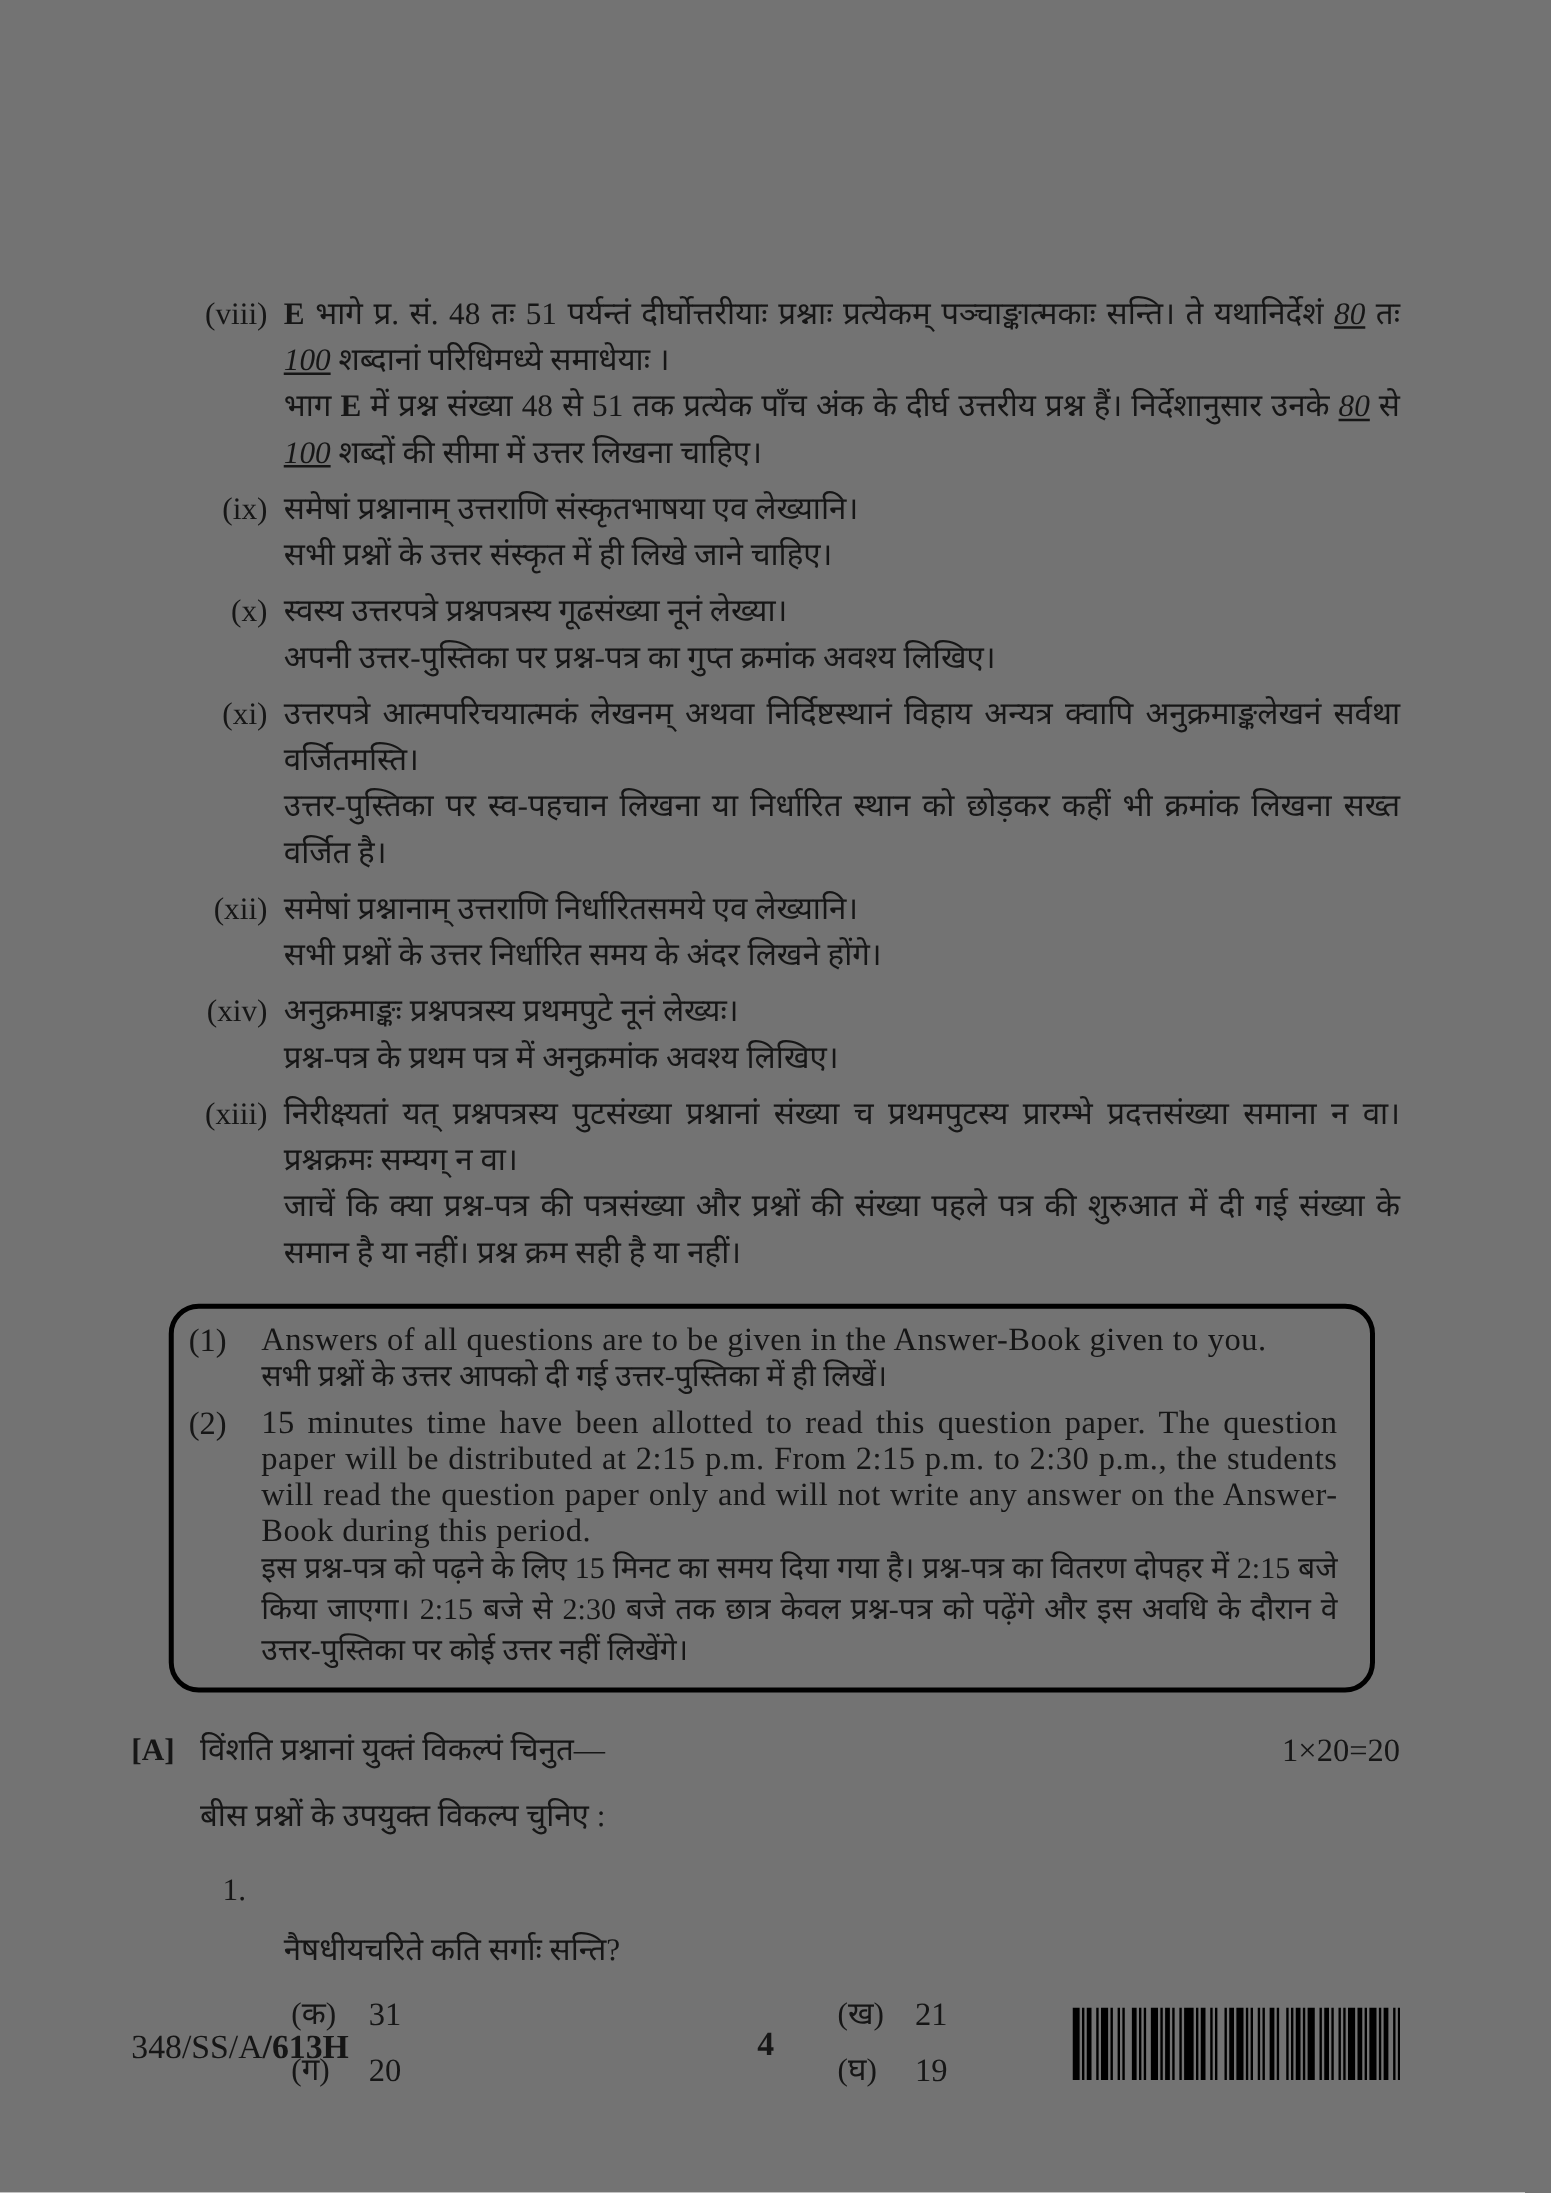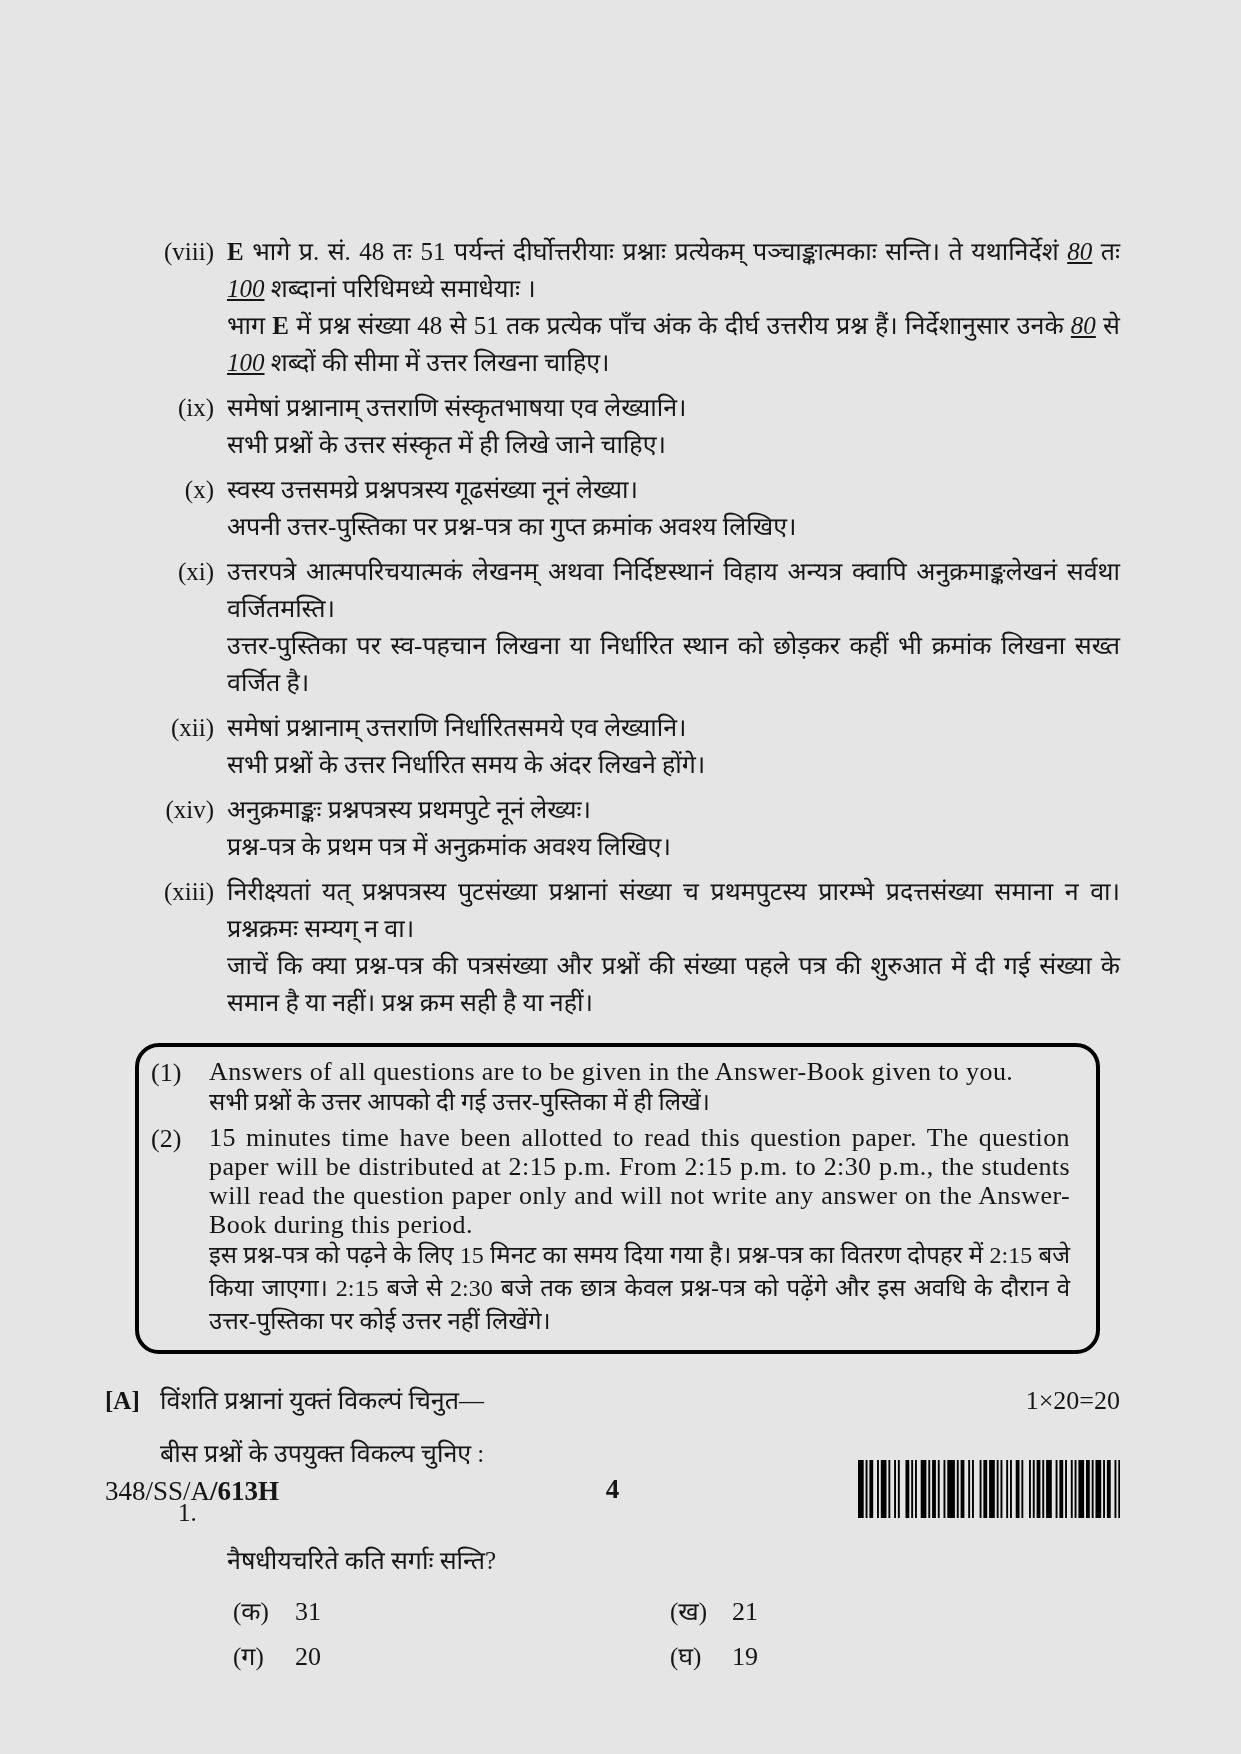--- a/index.html
+++ b/index.html
@@ -7,7 +7,7 @@
   .page {
     position:relative;
     width:1241px; height:1754px;
-    background:#e5e5e5;
+    background:#737373;
     color:#161616;
     font-family:"Liberation Serif", serif;
     overflow:hidden;

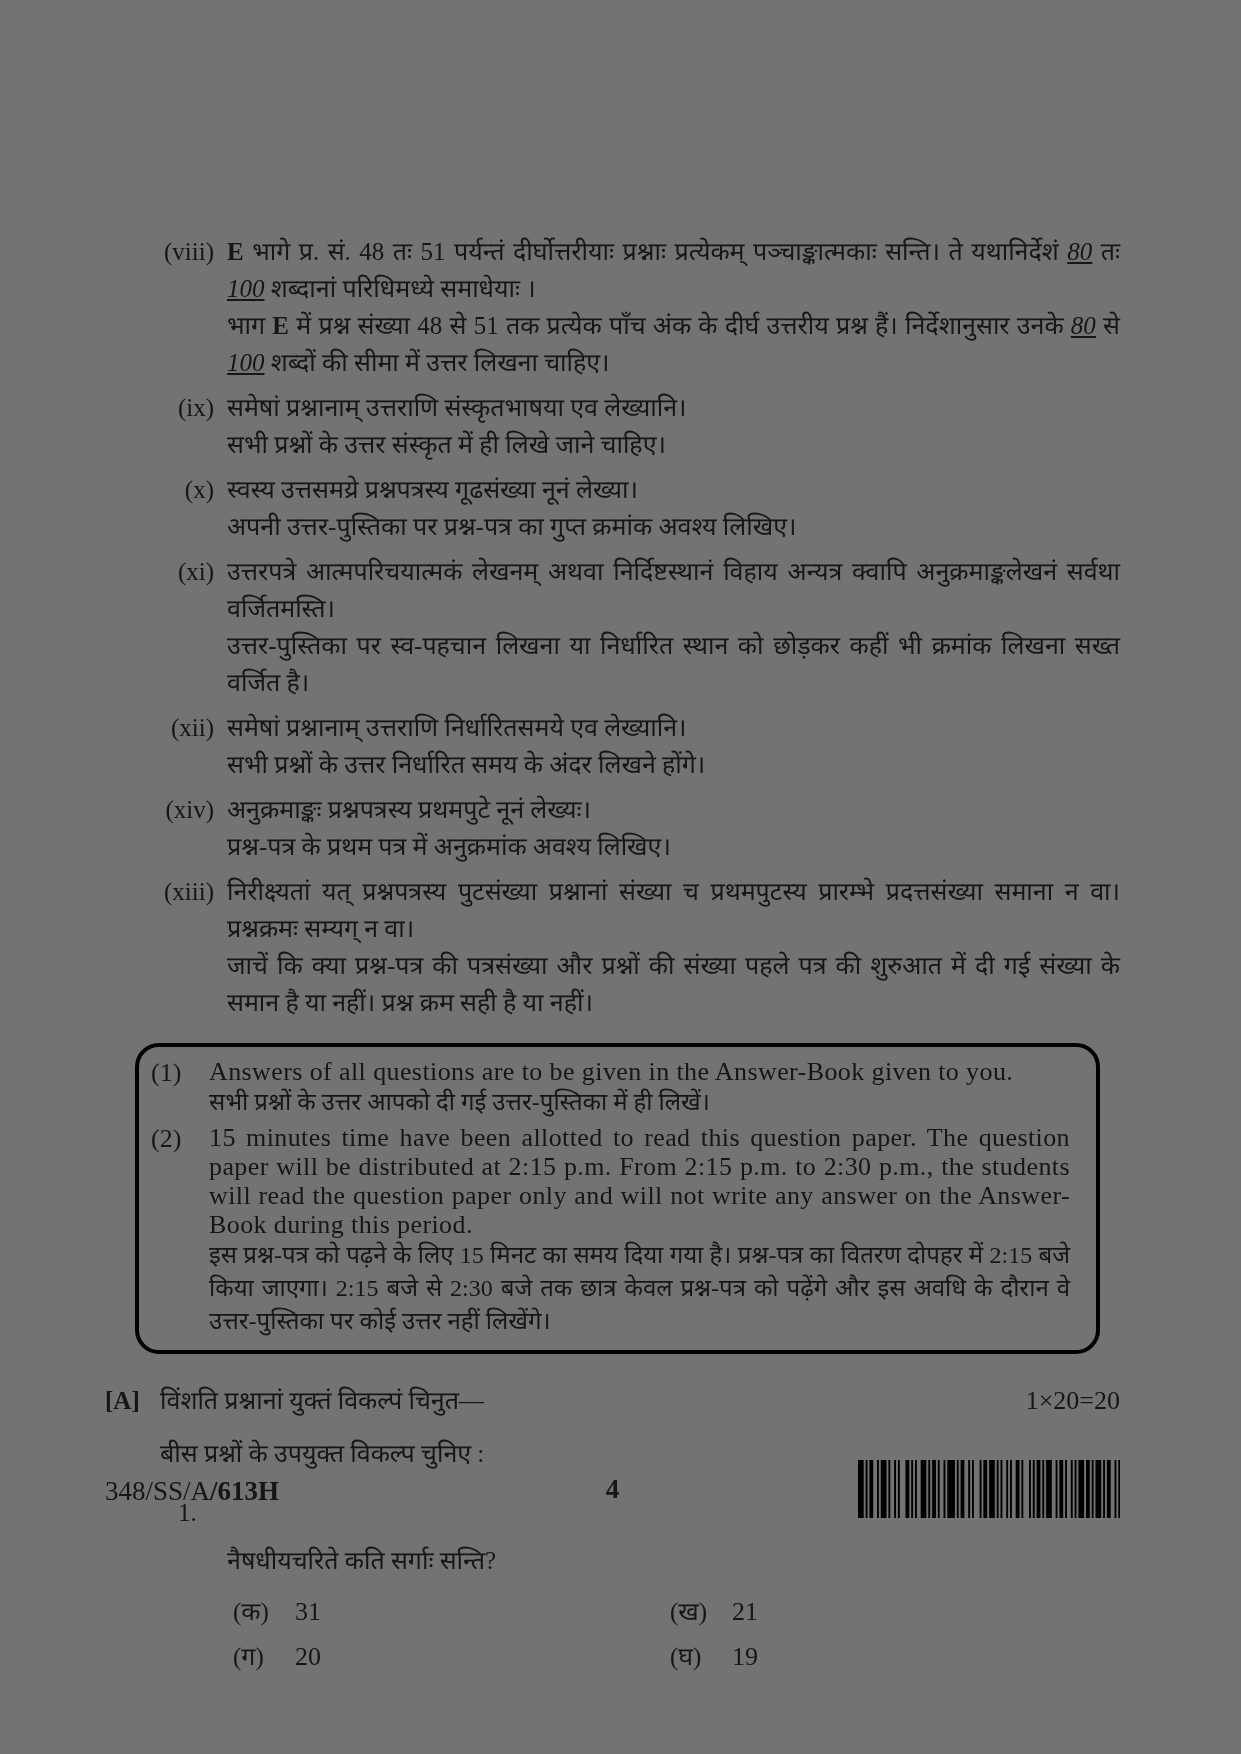--- a/index.html
+++ b/index.html
@@ -123,7 +123,7 @@
     <div class="inst">
       <div class="inst-label">(x)</div>
       <div class="inst-body">
-        <p class="para"><span>स्वस्य उत्तसमय्रे प्रश्नपत्रस्य गूढसंख्या नूनं लेख्या।</span></p>
+        <p class="para"><span>स्वस्य उत्तरपत्रे प्रश्नपत्रस्य गूढसंख्या नूनं लेख्या।</span></p>
         <p class="para"><span>अपनी उत्तर-पुस्तिका पर प्रश्न-पत्र का गुप्त क्रमांक अवश्य लिखिए।</span></p>
       </div>
     </div>

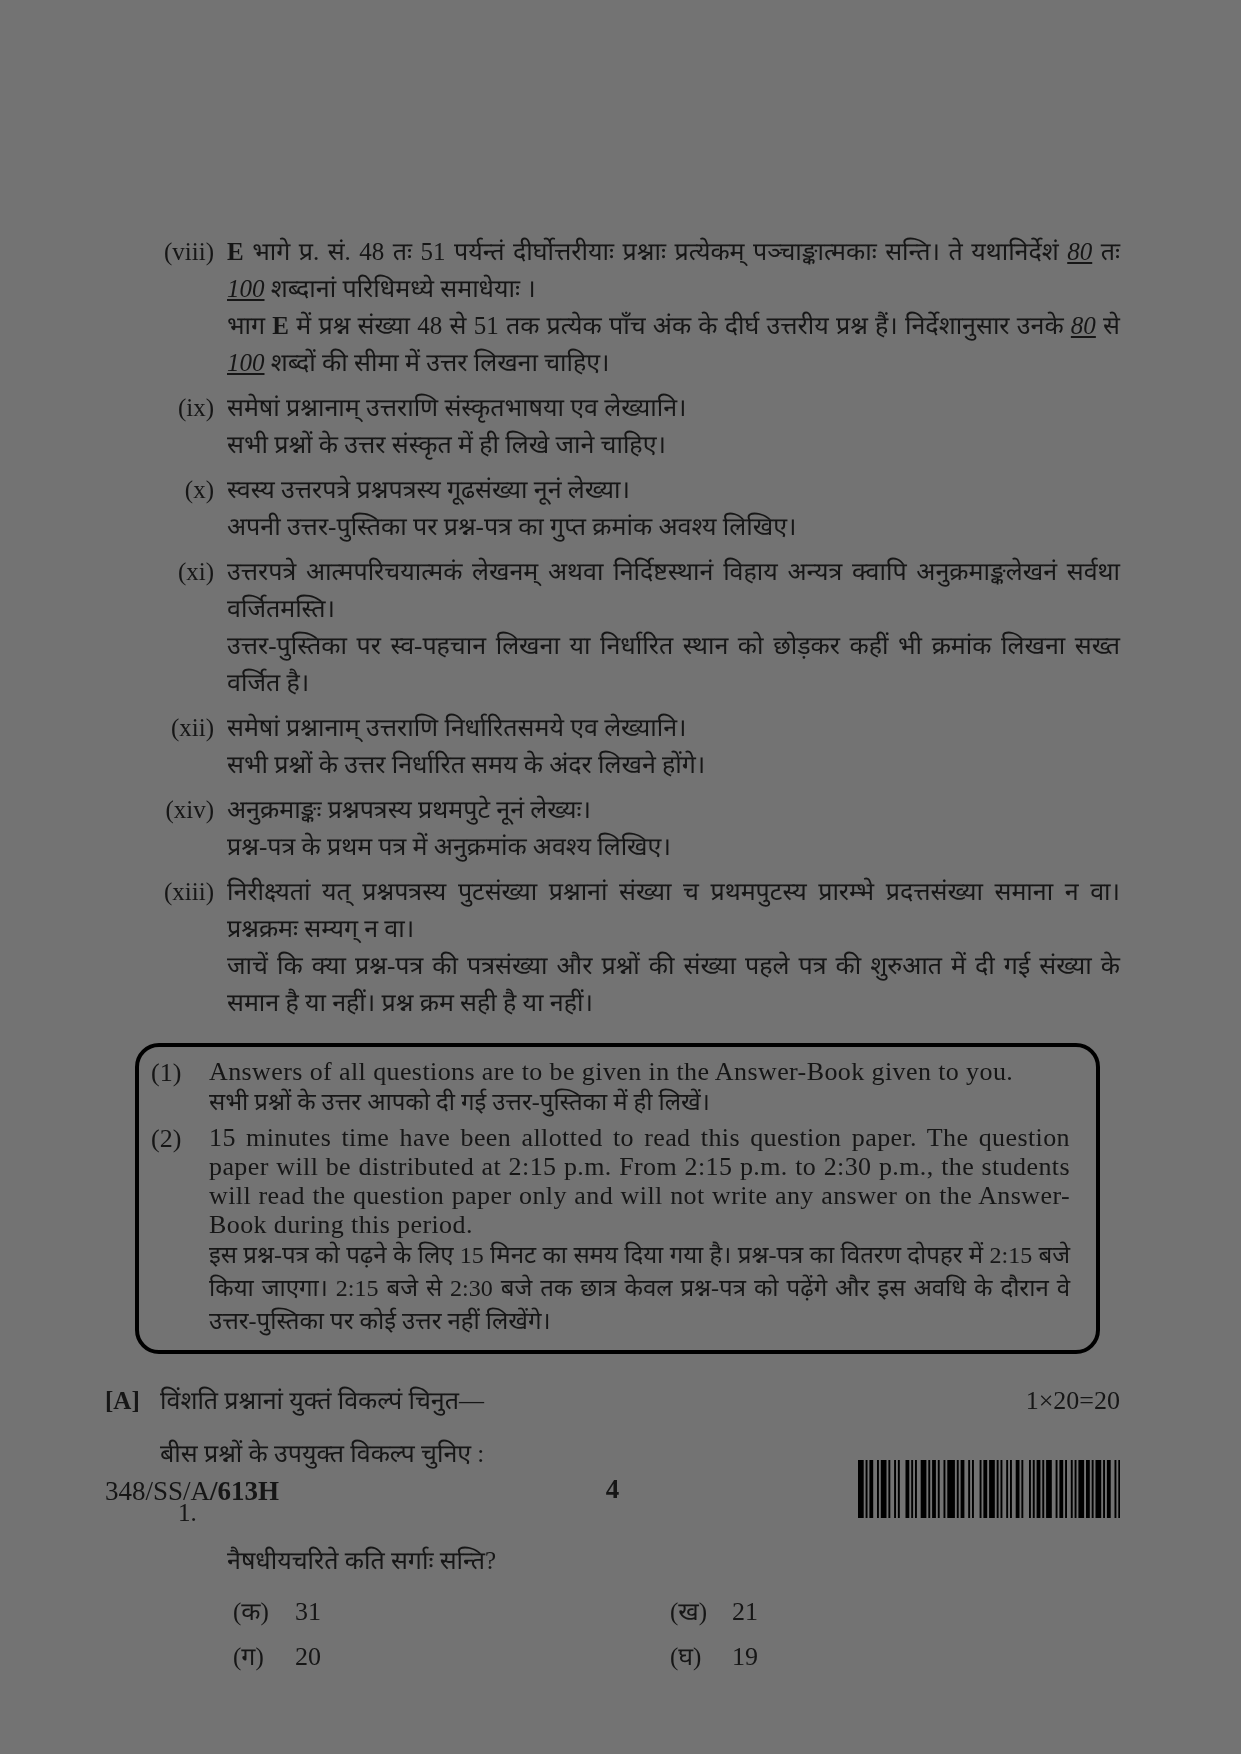--- a/index.html
+++ b/index.html
@@ -86,7 +86,7 @@
   .footer {
     position:absolute;
     left:105px; right:121px;
-    top:1460px; height:62px;
+    top:1606px; height:62px;
   }
   .footer-code {
     position:absolute; left:0; top:16px;

